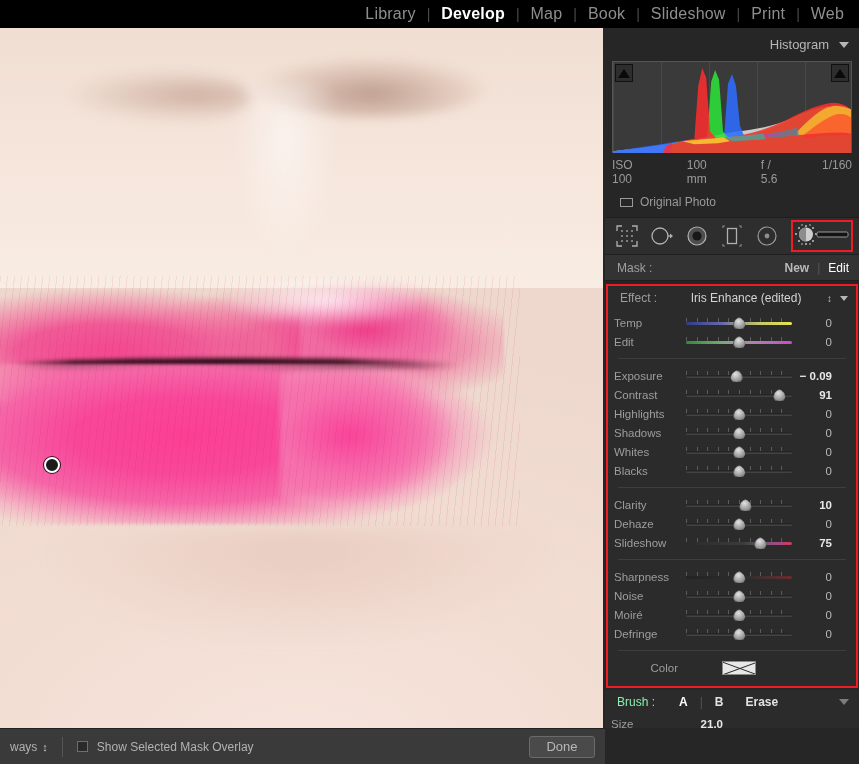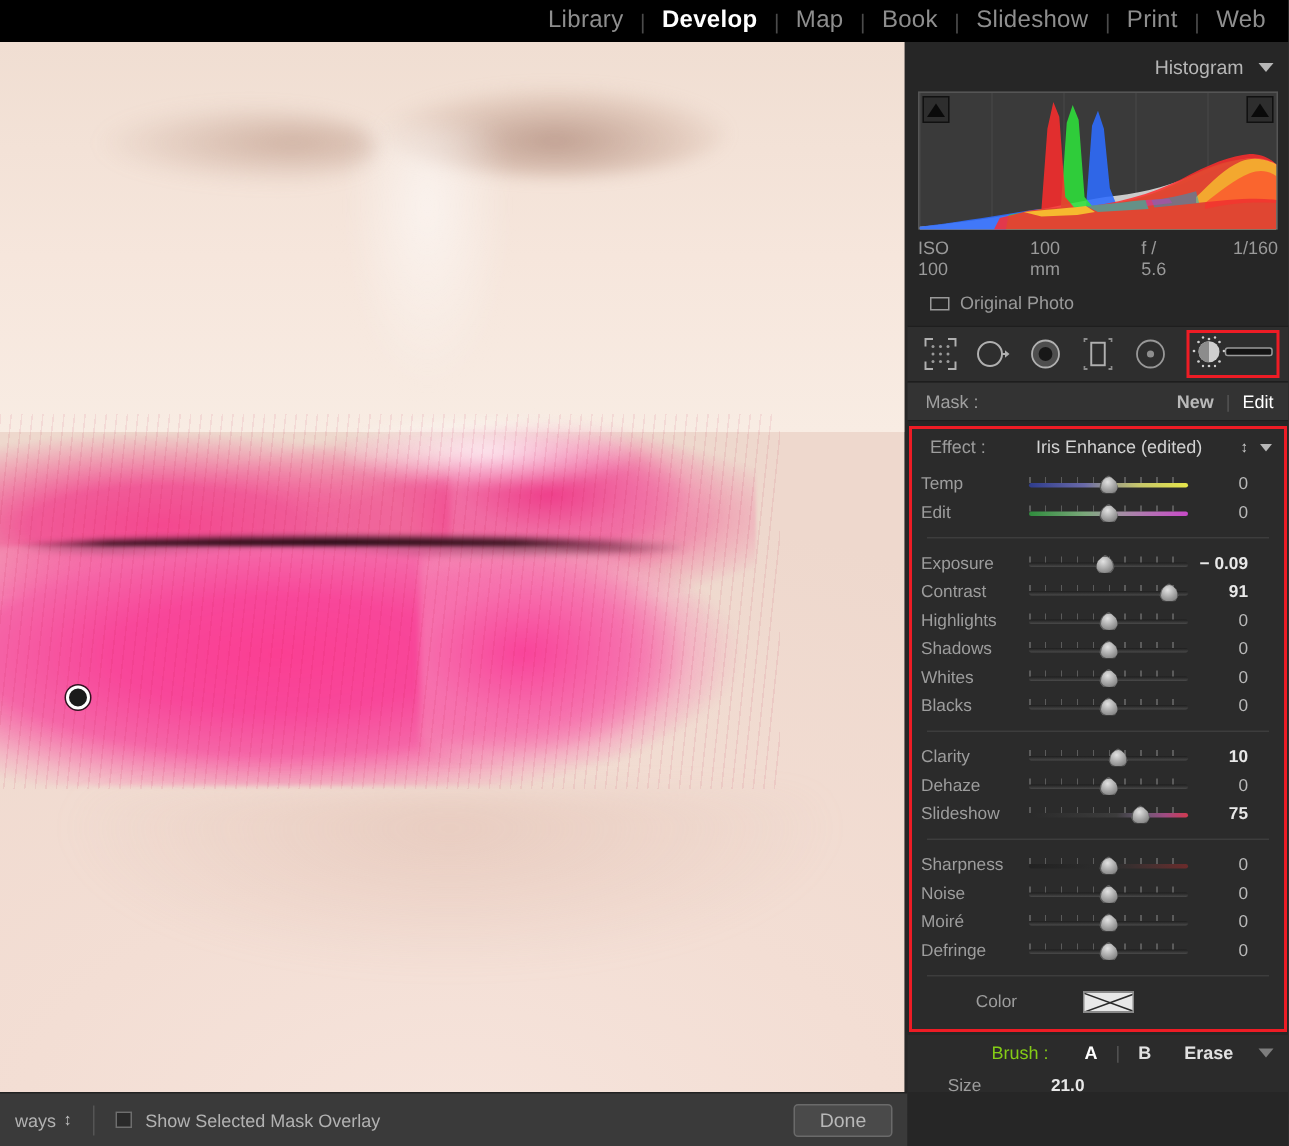--- a/index.html
+++ b/index.html
@@ -265,7 +265,7 @@
     display: flex; align-items: center; height: 24px;
     padding: 0 10px 0 12px; background: #2b2b2b; margin-top: 2px;
   }
-  .brush-row .lbl { color: #84cc16; font-size: 12px; margin-left: 44px; }
+  .brush-row .lbl { color: #86efac; font-size: 12px; }
   .brush-row .ab { color: #ffffff; font-size: 12px; font-weight: bold; margin-left: 24px; }
   .brush-row .sep { color: #555; font-size: 12px; margin-left: 12px; }
   .brush-row .b2 { color: #e2e2e2; font-size: 12px; font-weight: bold; margin-left: 12px; }

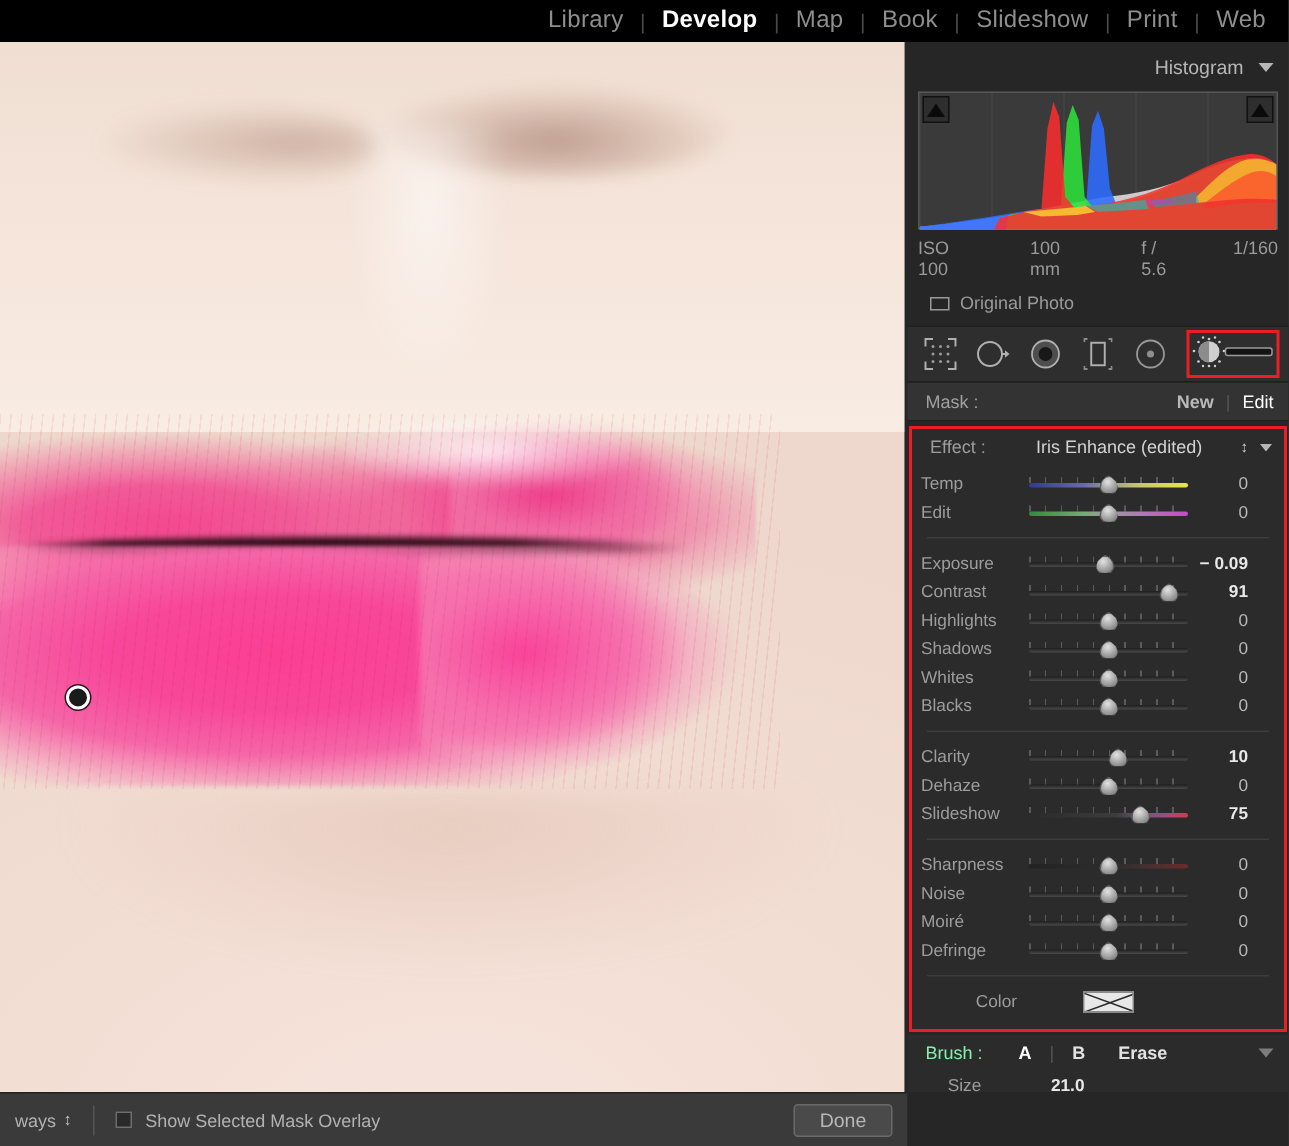--- a/index.html
+++ b/index.html
@@ -274,7 +274,7 @@
   .tri-down.dim { border-top-color: #7d7d7d; }
 
   .size-row { display: flex; align-items: center; height: 20px; padding: 0 4px 0 6px; background: #2b2b2b; }
-  .size-row .name { width: 72px; text-align: center; color: #9d9d9d; font-size: 11.5px; padding-right: 8px; }
+  .size-row .name { width: 72px; text-align: left; color: #9d9d9d; font-size: 11.5px; padding-right: 8px; }
 
   .panel-caret {
     height: 9px; display: flex; align-items: center; justify-content: center;

